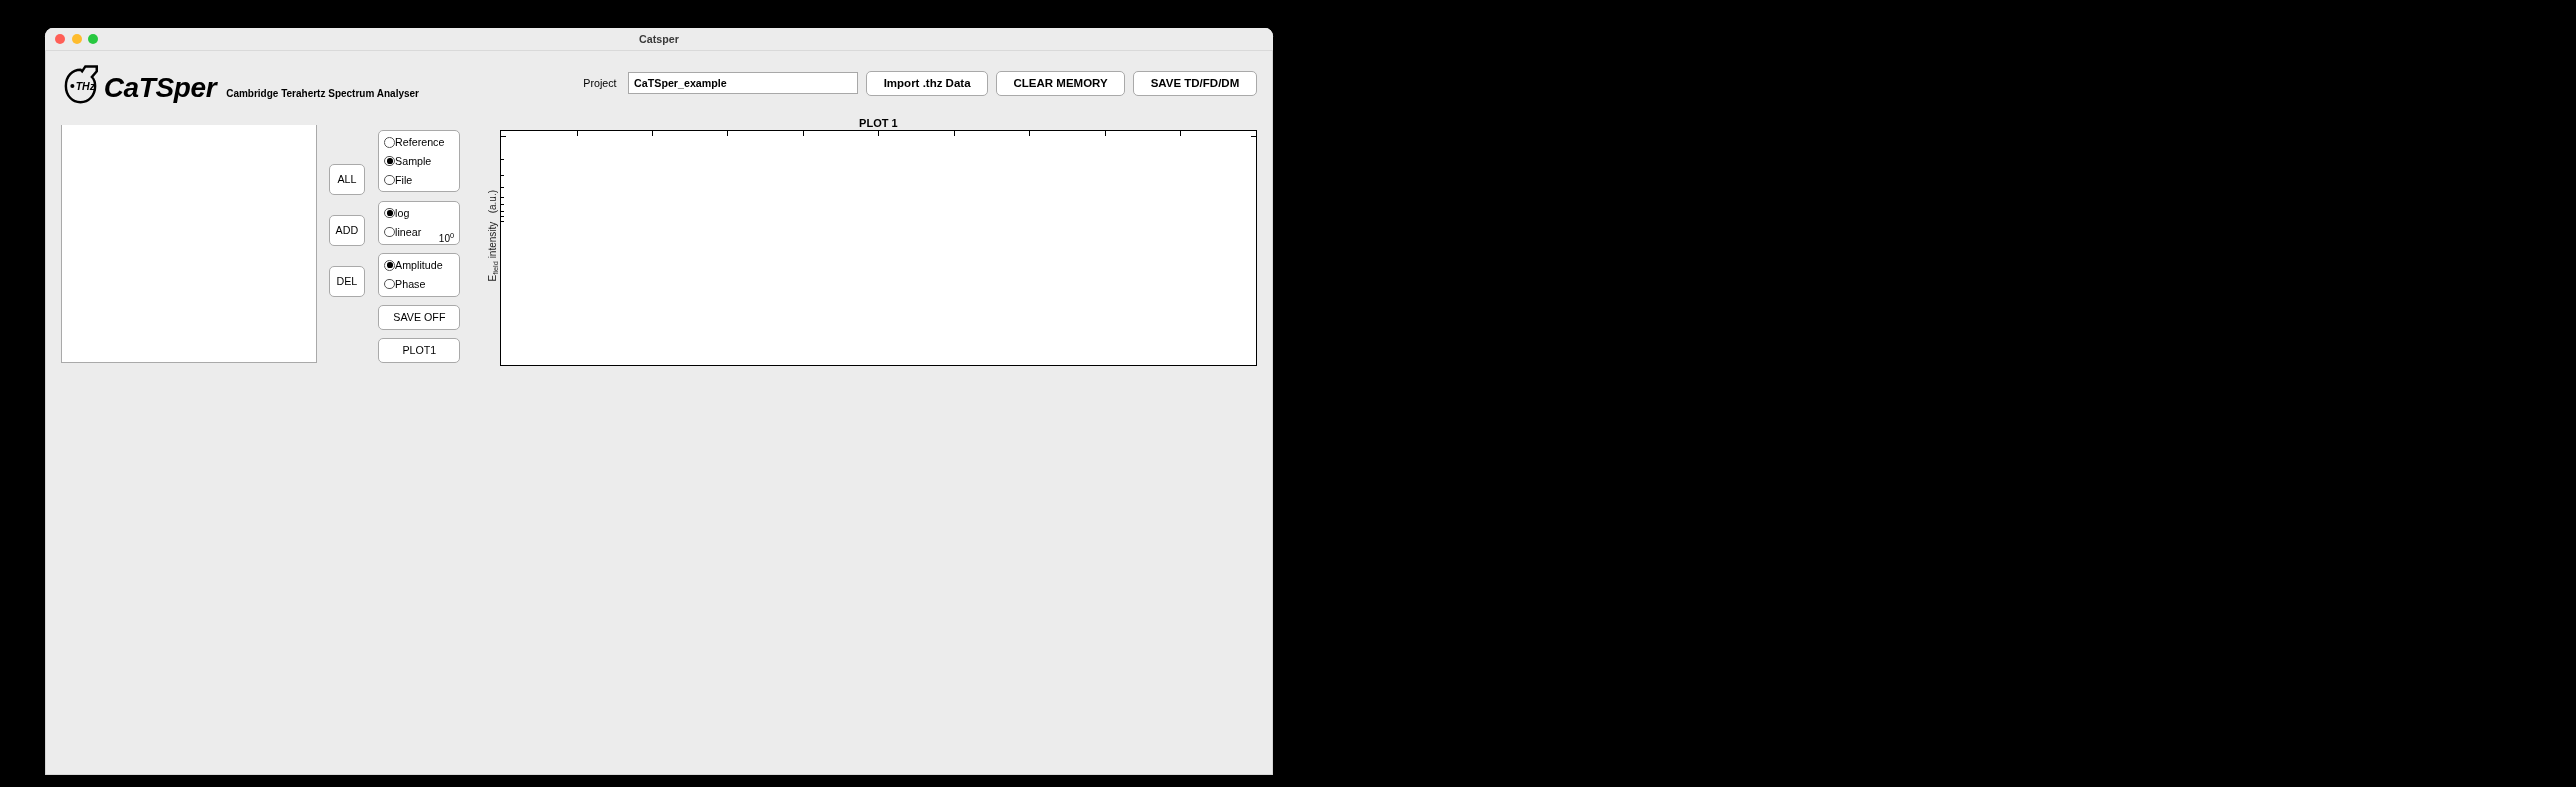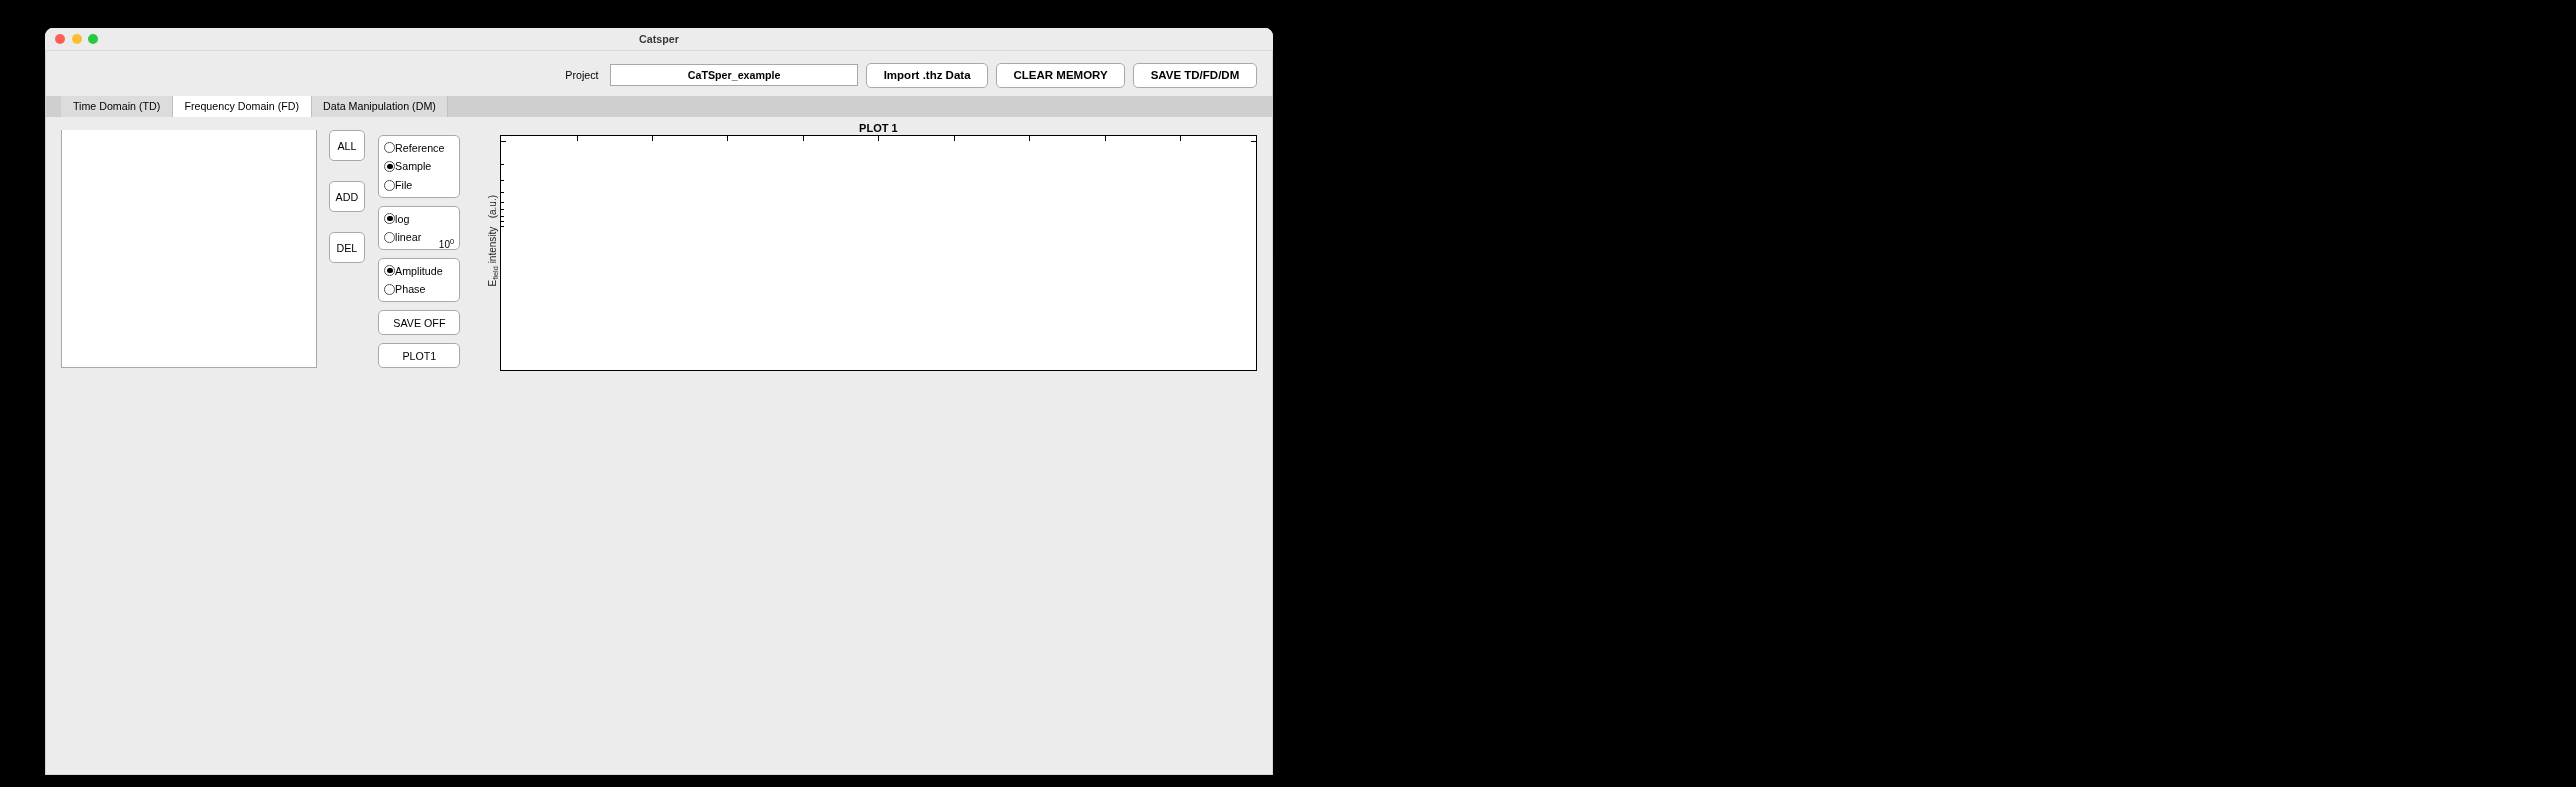--- a/index.html
+++ b/index.html
@@ -323,6 +323,15 @@
   <div class="content">
 
     <div class="header-row">
+      <div class="logo-area">
+        <svg class="logo-svg" viewBox="0 0 48 50" style="font-size:13px">
+          <path d="M24 8 C14 8 6 16 6 28 C6 40 14 48 24 48 C34 48 42 40 42 28 C42 24 41 20 38 17 L44 10 L44 4 L30 4 L26 10 C25 9 24.5 8 24 8 Z" fill="none" stroke="#000" stroke-width="3"></path>
+          <circle cx="14" cy="28" r="2.5" fill="#000"></circle>
+          <text x="18" y="33" font-size="13" font-weight="bold" font-style="italic" fill="#000">THz</text>
+        </svg>
+        <span class="app-name">CaTSper</span>
+        <span class="app-sub">Cambridge Terahertz Spectrum Analyser</span>
+      </div>
       <div class="spacer"></div>
       <span class="proj-label">Project</span>
       <input class="proj-input" value="CaTSper_example" style="">

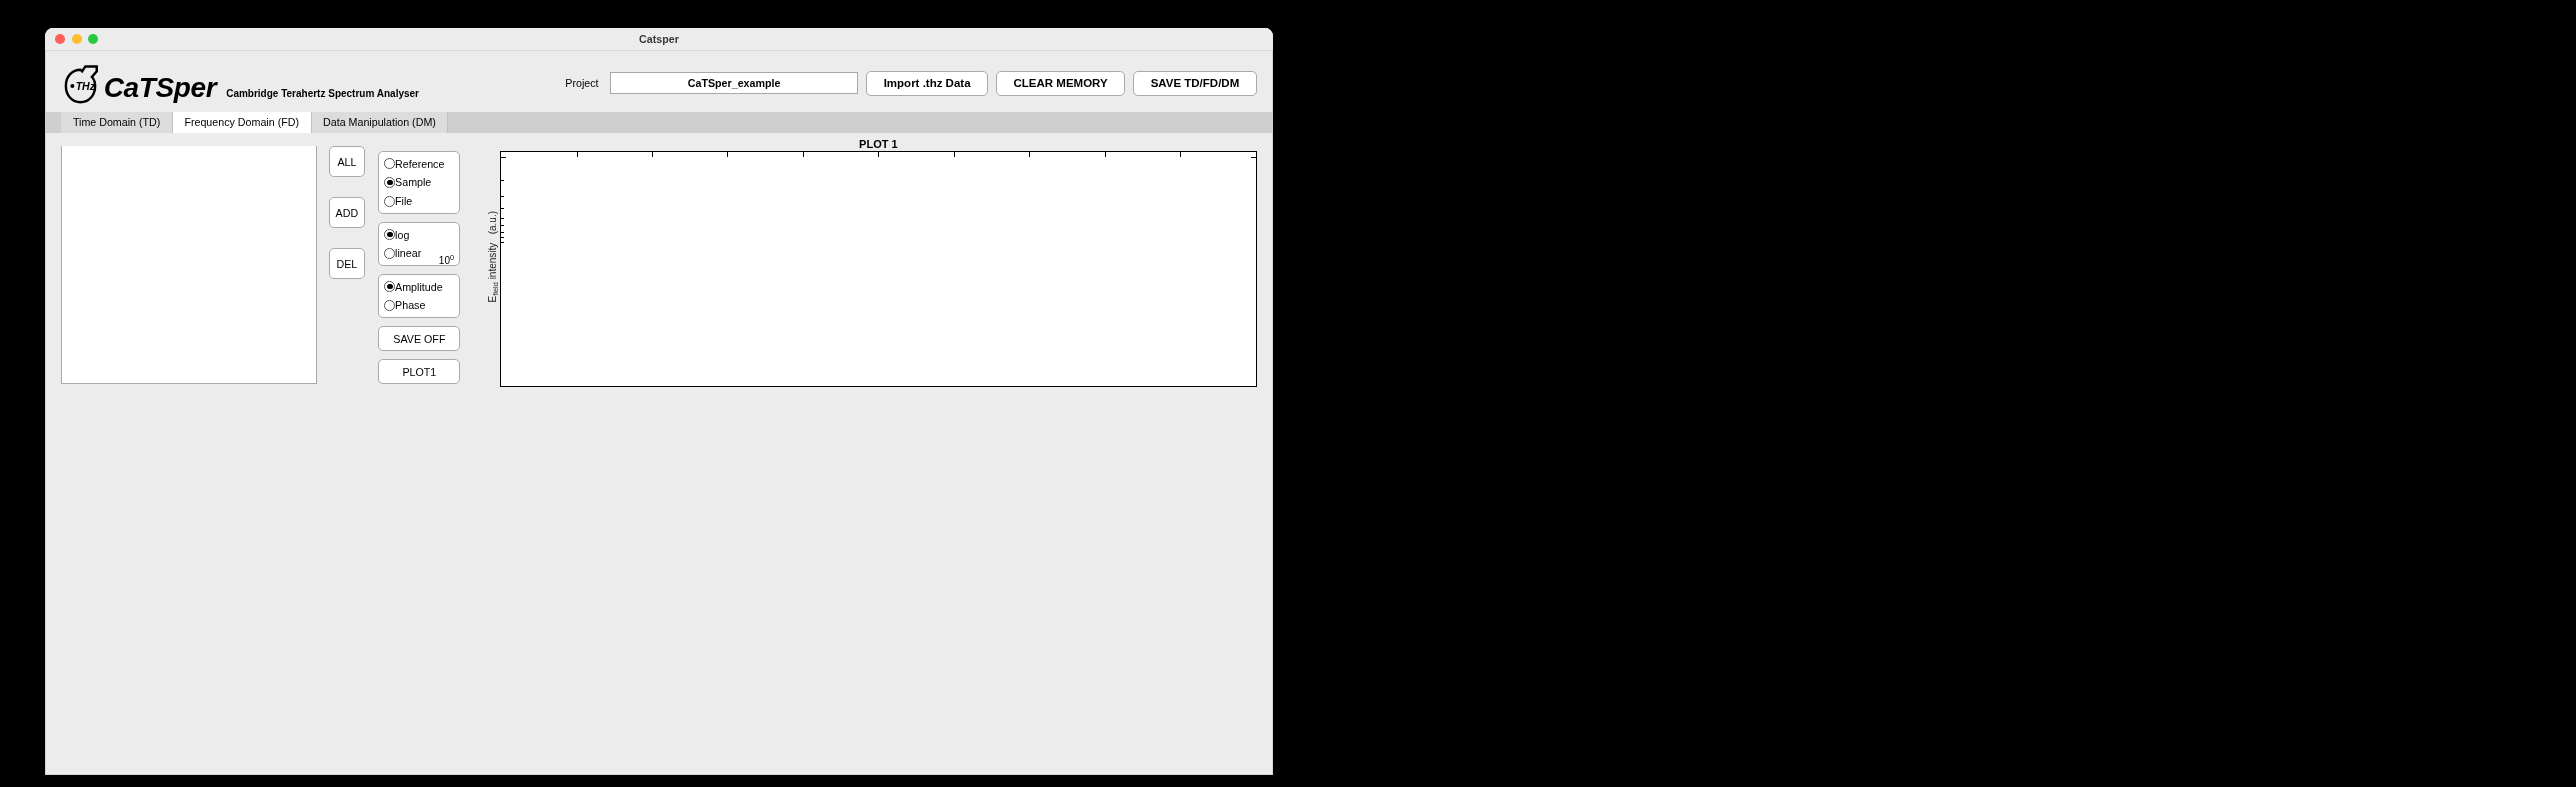--- a/index.html
+++ b/index.html
@@ -85,13 +85,12 @@
   }
   .proj-input {
     height: 21.4px;
-    width: 248px;
+    width: 230px;
     border: 0.8px solid #a8a8a8;
     background: #fff;
     font-size: 10.7px;
     font-weight: bold;
     padding: 0 5px;
-    text-align: center;
   }
   .hdr-btn {
     height: 25px;

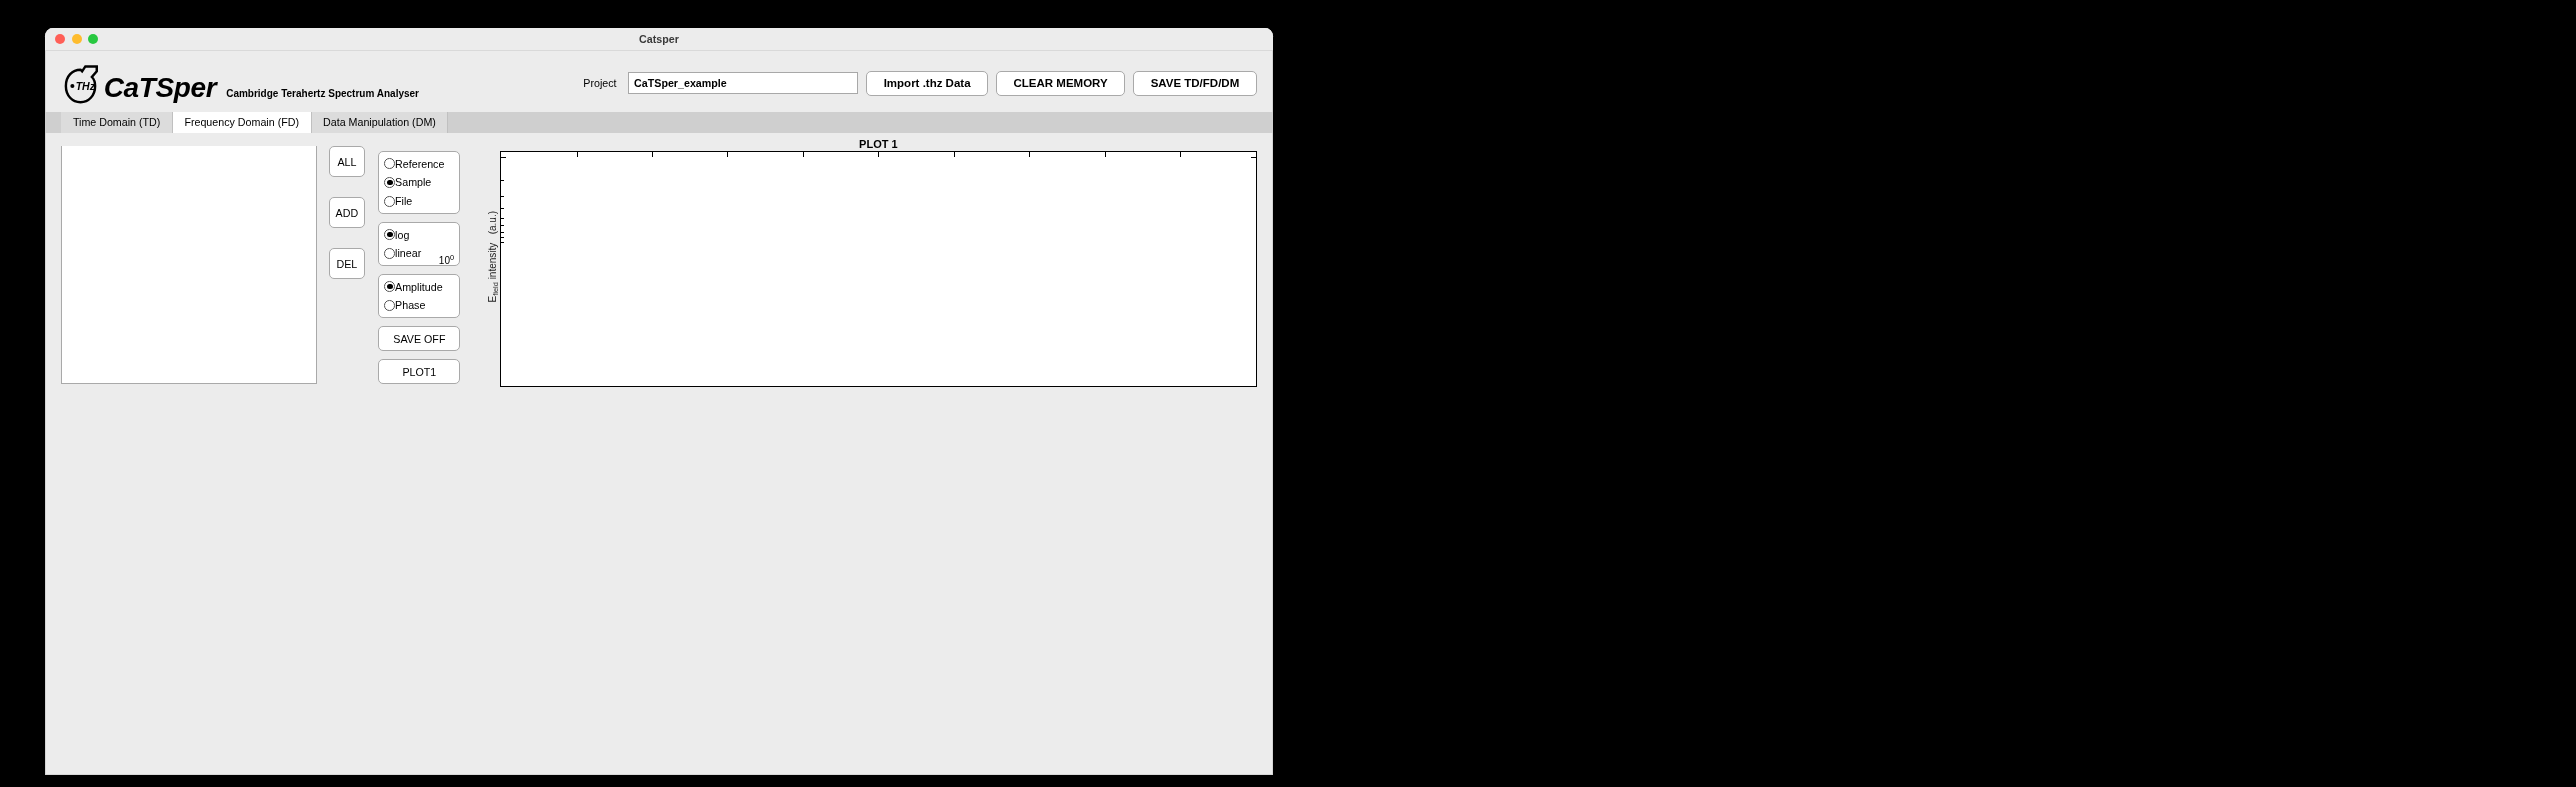--- a/index.html
+++ b/index.html
@@ -339,11 +339,6 @@
       <button class="hdr-btn">SAVE TD/FD/DM</button>
     </div>
 
-    <div class="tabs-bar">
-      <div class="tab">Time Domain (TD)</div>
-      <div class="tab active">Frequency Domain (FD)</div>
-      <div class="tab">Data Manipulation (DM)</div>
-    </div>
 
     <div class="body-area">
 

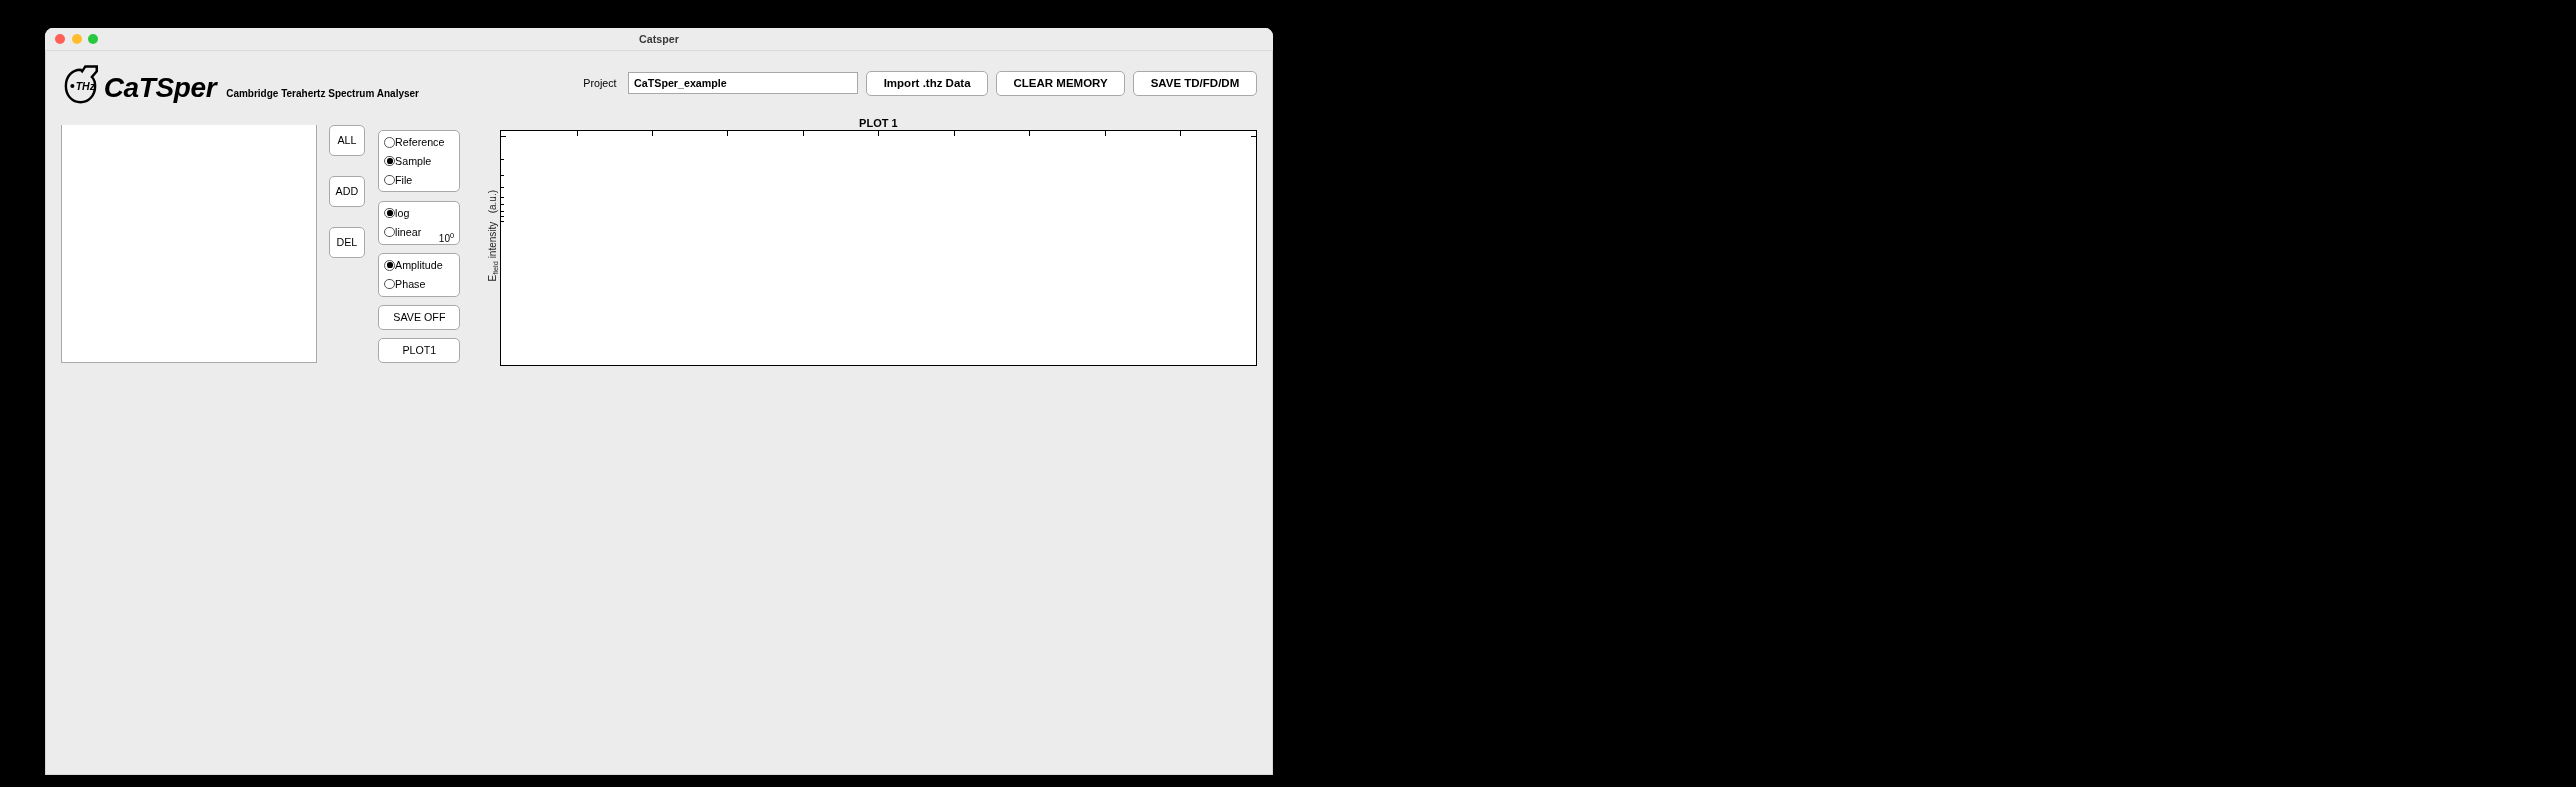--- a/index.html
+++ b/index.html
@@ -166,6 +166,7 @@
     display: flex;
     flex-direction: column;
     gap: 20px;
+    margin-top: 39px;
     width: 38px;
   }
   .small-btn {

